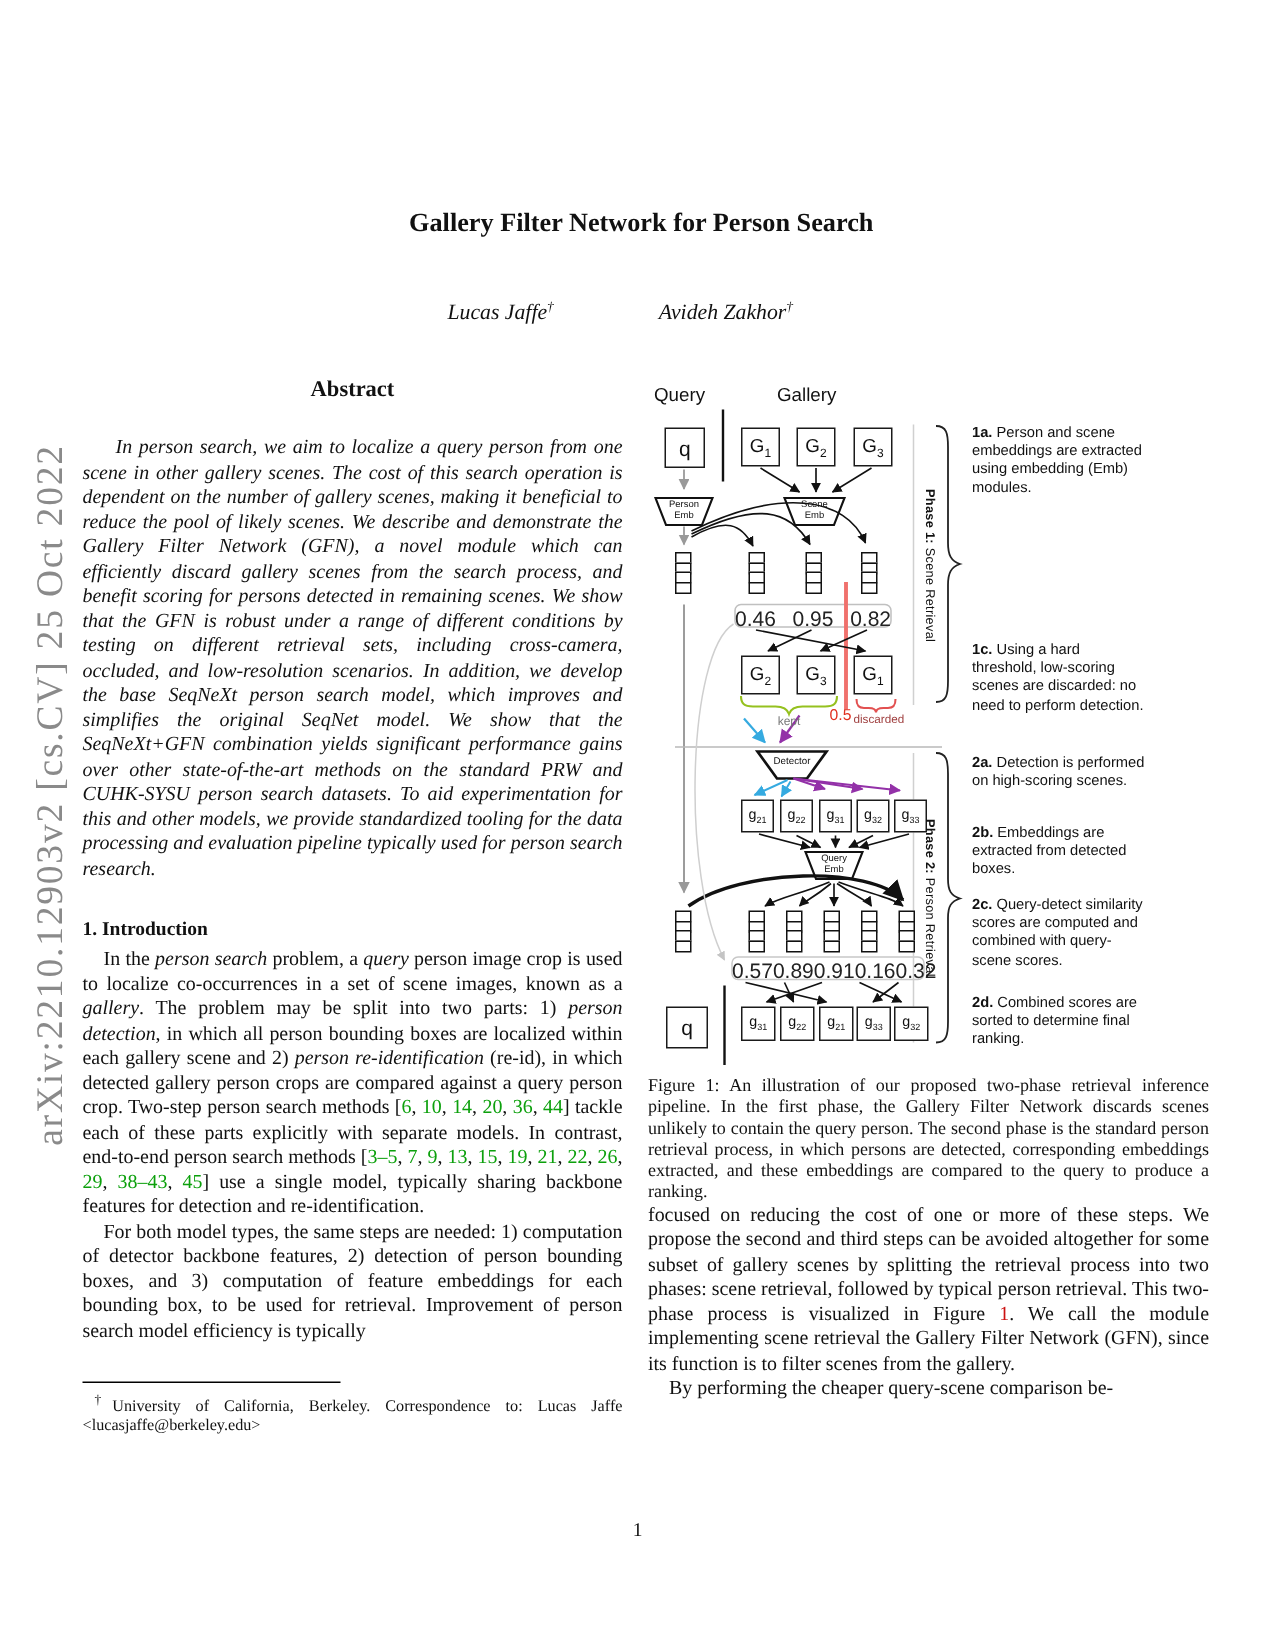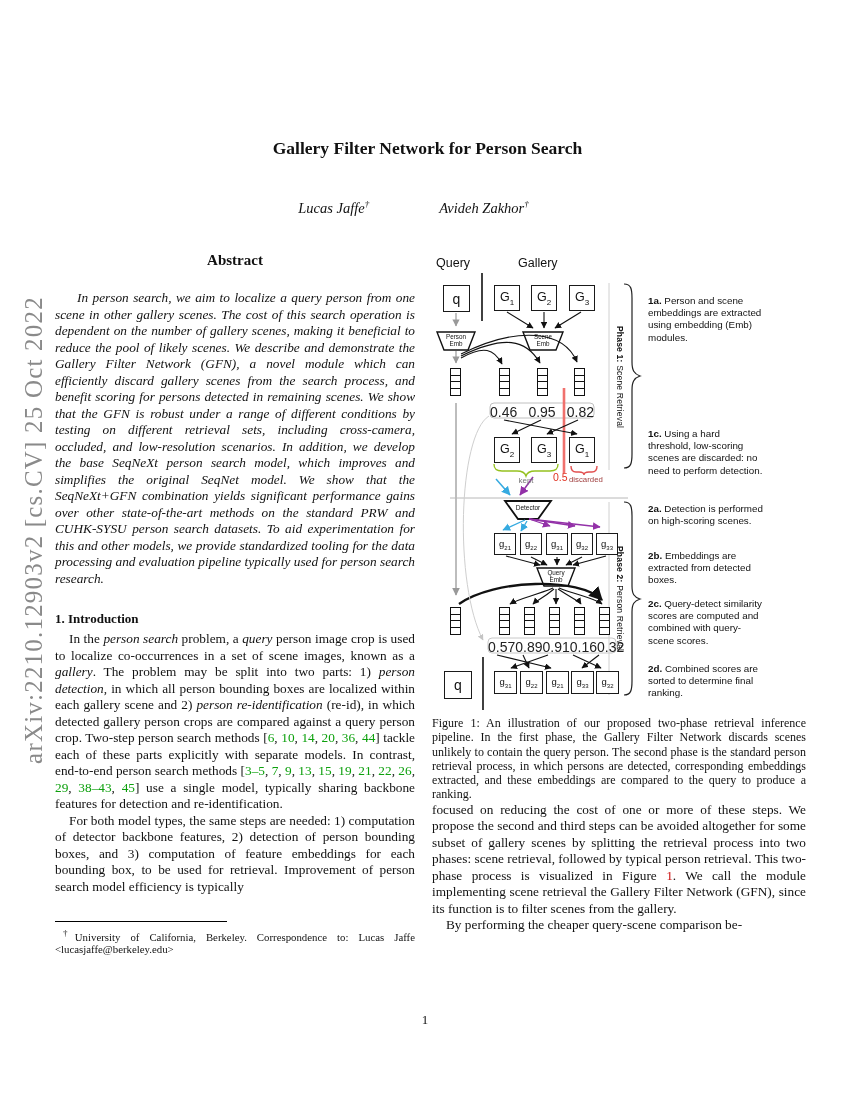--- a/index.html
+++ b/index.html
@@ -391,7 +391,7 @@
       <div class="phase" style="left:180px;top:50px;height:145px;"><span><b>Phase 1:</b><span> Scene Retrieval</span></span></div>
       <div class="phase" style="left:180px;top:266px;height:155px;"><span><b>Phase 2:</b><span> Person Retrieval</span></span></div>
 
-      <div class="ann" style="top:40px;"><span class="annid">1a.</span><span> Person and scene embeddings are extracted using embedding (Emb) modules.</span></div>
+      <div class="ann" style="top:28px;"><span class="annid">1a.</span><span> Person and scene embeddings are extracted using embedding (Emb) modules.</span></div>
       <div class="ann" style="top:173px;"><span class="annid">1c.</span><span> Using a hard threshold, low-scoring scenes are discarded: no need to perform detection.</span></div>
       <div class="ann" style="top:248px;"><span class="annid">2a.</span><span> Detection is performed on high-scoring scenes.</span></div>
       <div class="ann" style="top:295px;"><span class="annid">2b.</span><span> Embeddings are extracted from detected boxes.</span></div>

